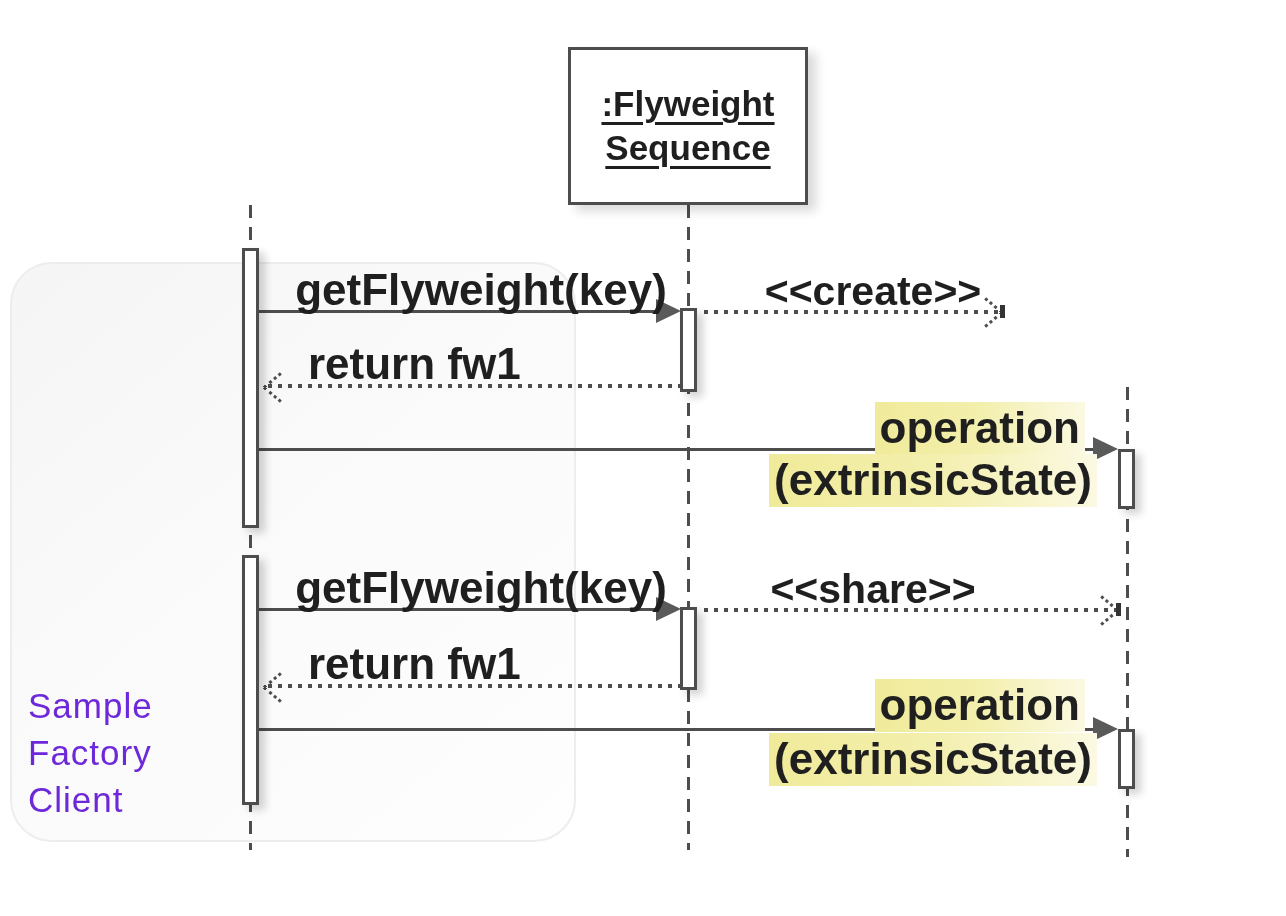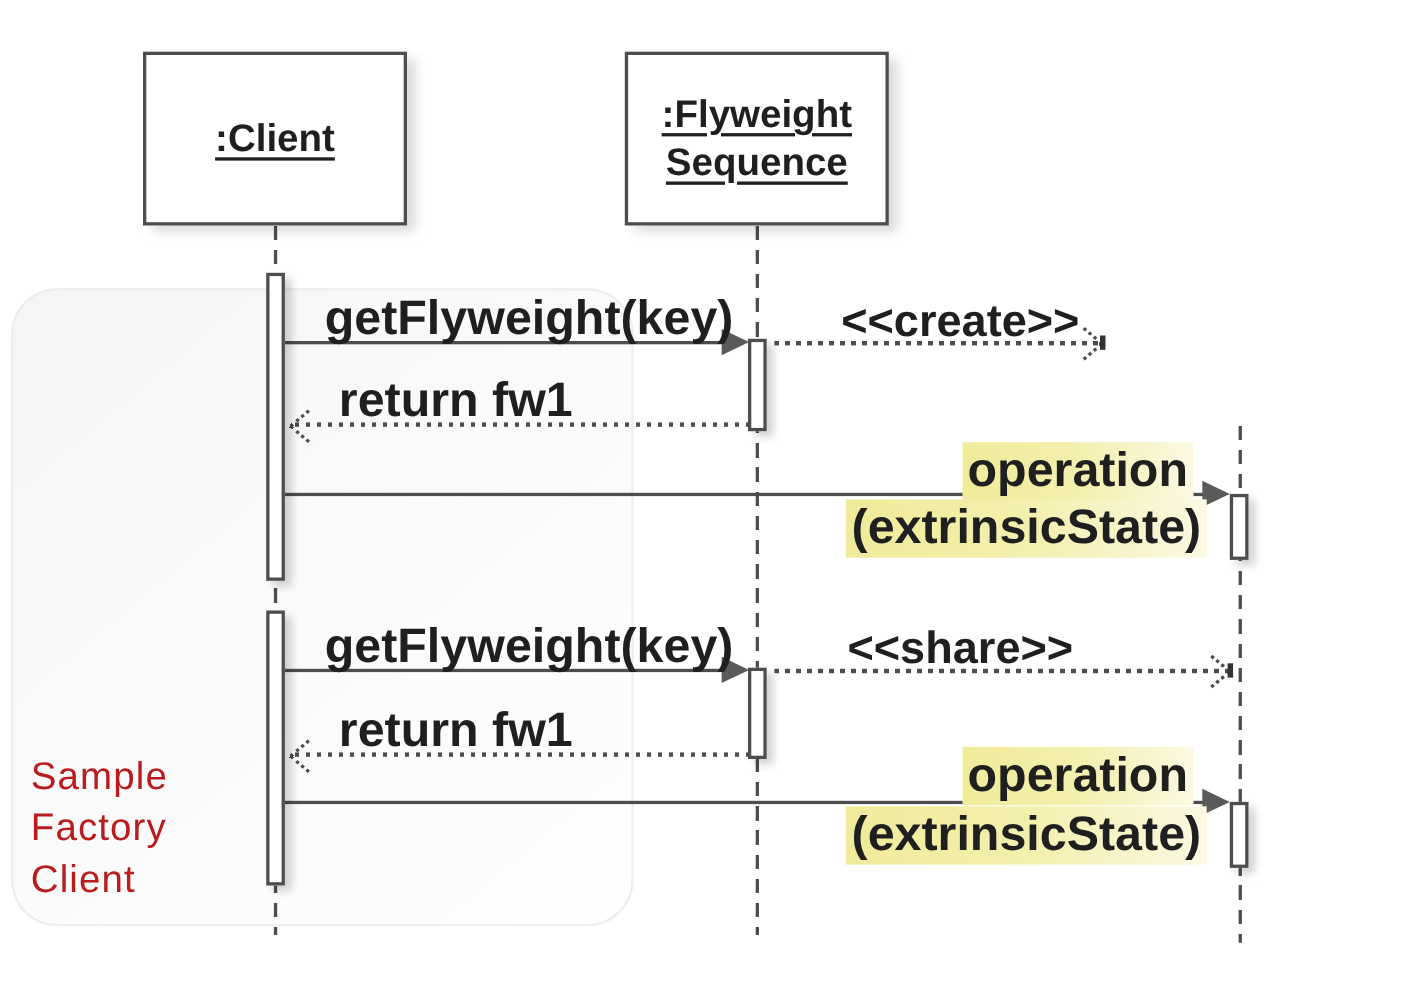--- a/index.html
+++ b/index.html
@@ -66,9 +66,6 @@
   <div class="lifeline" style="left:687px;top:205px;height:645px;"></div>
   <div class="lifeline" style="left:1126px;top:387px;height:470px;"></div>
 
-  <div class="obj" style="left:130px;top:47px;width:234px;height:152px;">
-    <div class="nm">:Client</div>
-  </div>
   <div class="obj" style="left:568px;top:47px;width:234px;height:152px;">
     <div class="nm">:Flyweight</div>
     <div class="nm">Sequence</div>

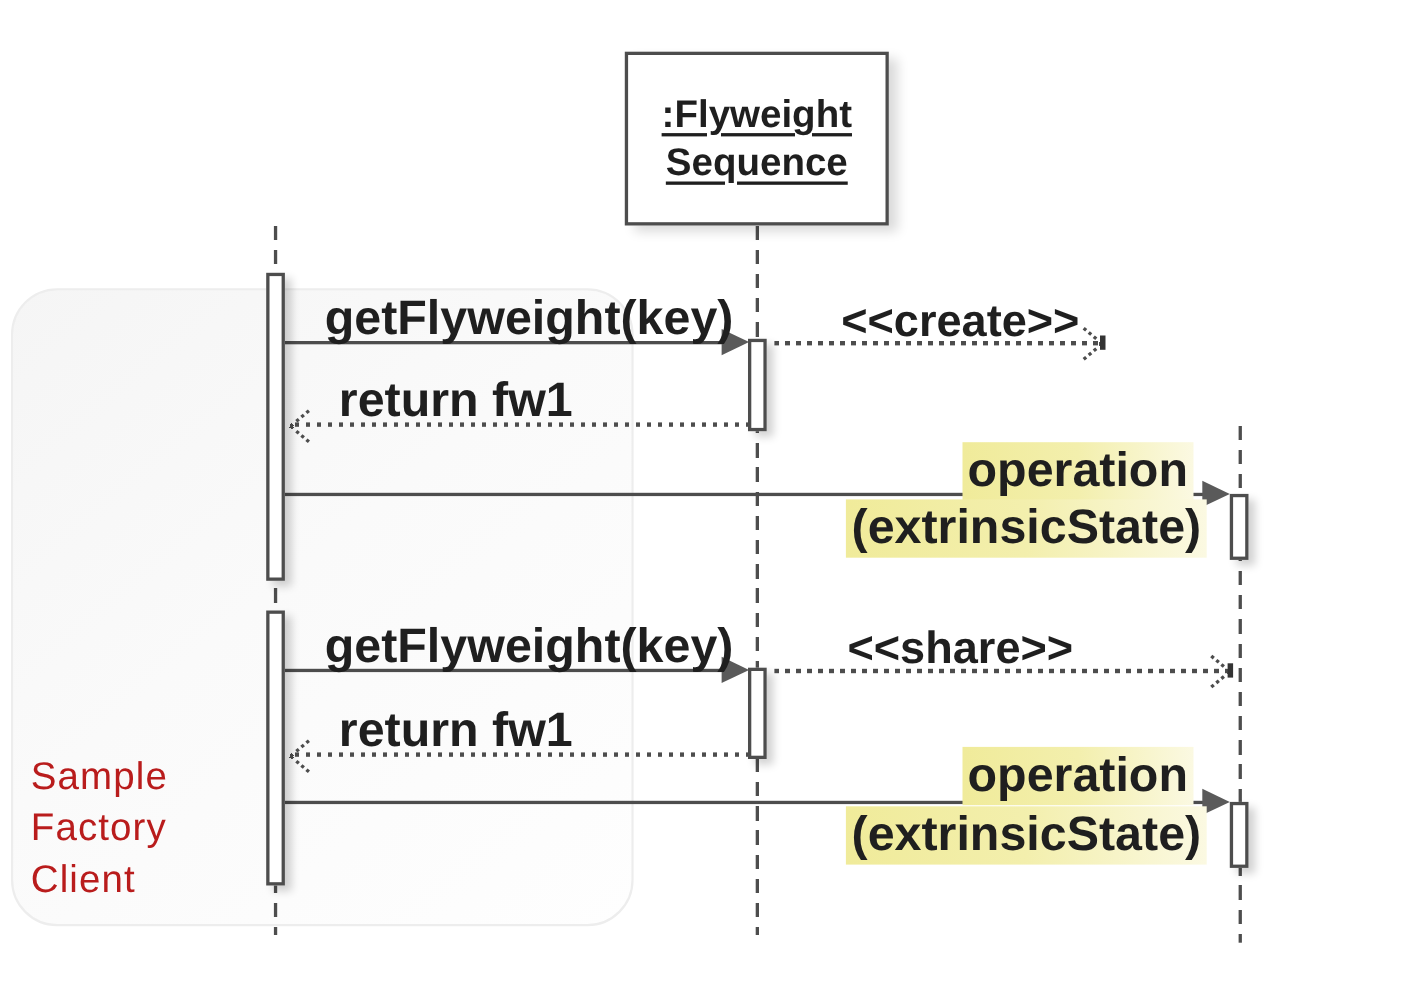--- a/index.html
+++ b/index.html
@@ -11,7 +11,7 @@
             border:2px solid #ededed;border-radius:42px;
             background:linear-gradient(140deg,#f5f5f5 0%,#fafafa 45%,#fefefe 100%);}
   .wm-text{position:absolute;left:28px;top:682px;z-index:1;font-size:35px;line-height:47px;
-           color:#b91c1c;letter-spacing:1px;}
+           color:#6d28d9;letter-spacing:1px;}
 
   
   .lifeline{position:absolute;width:3px;z-index:1;

